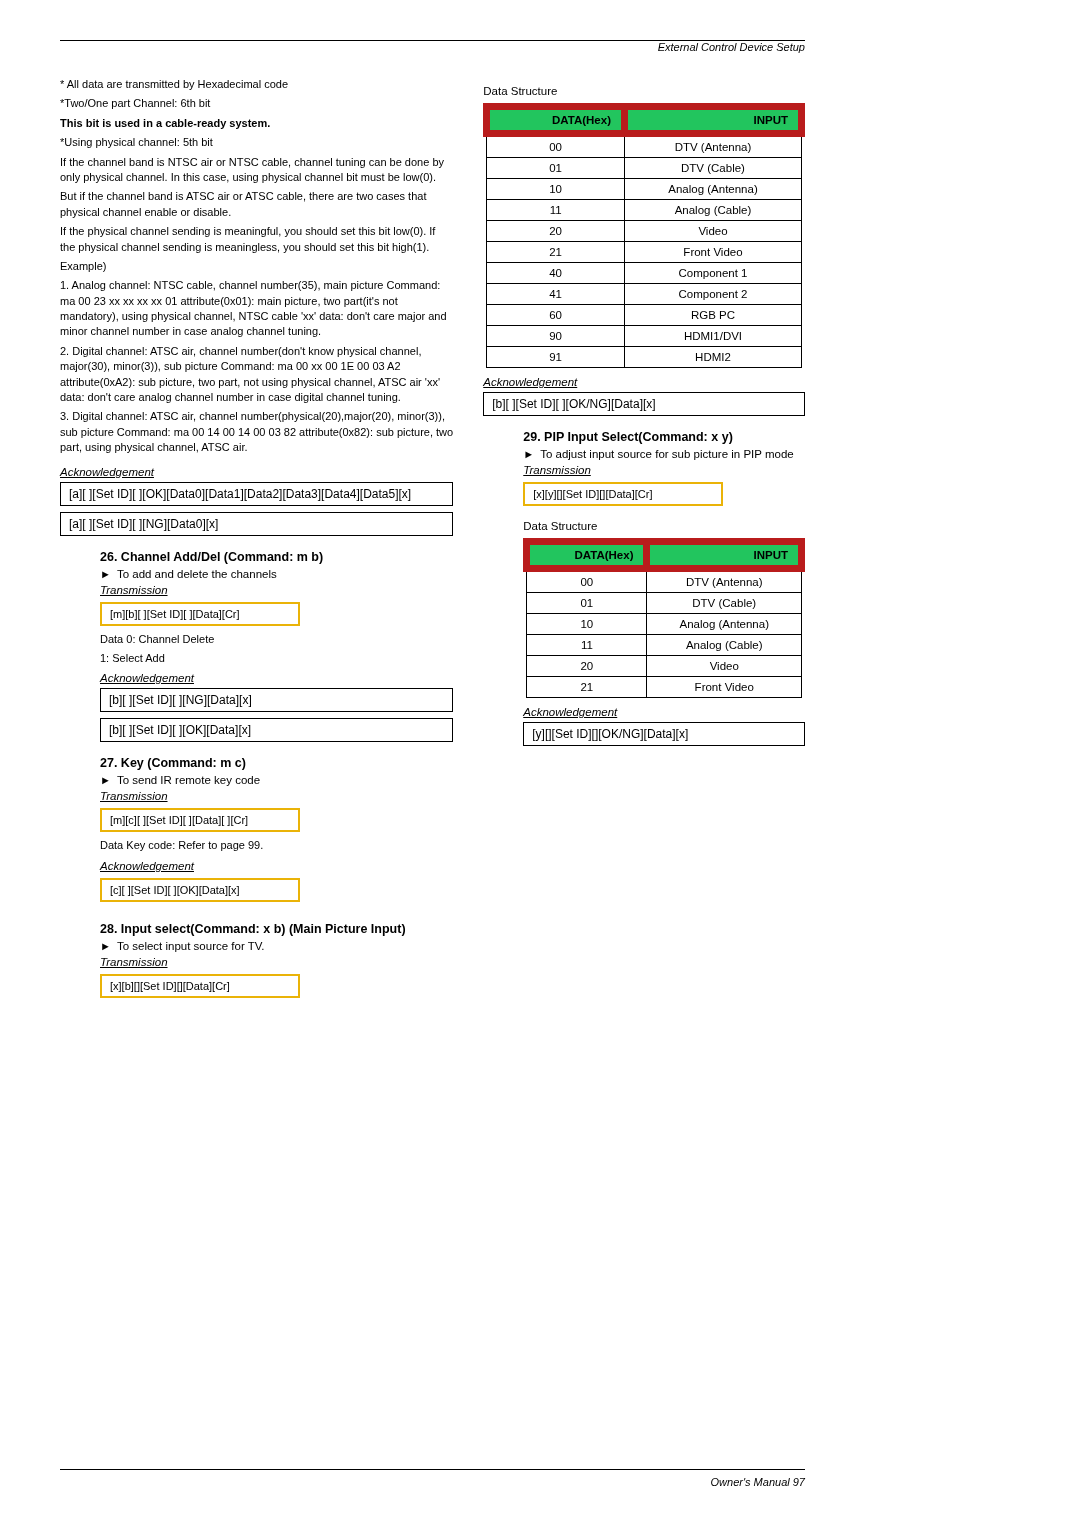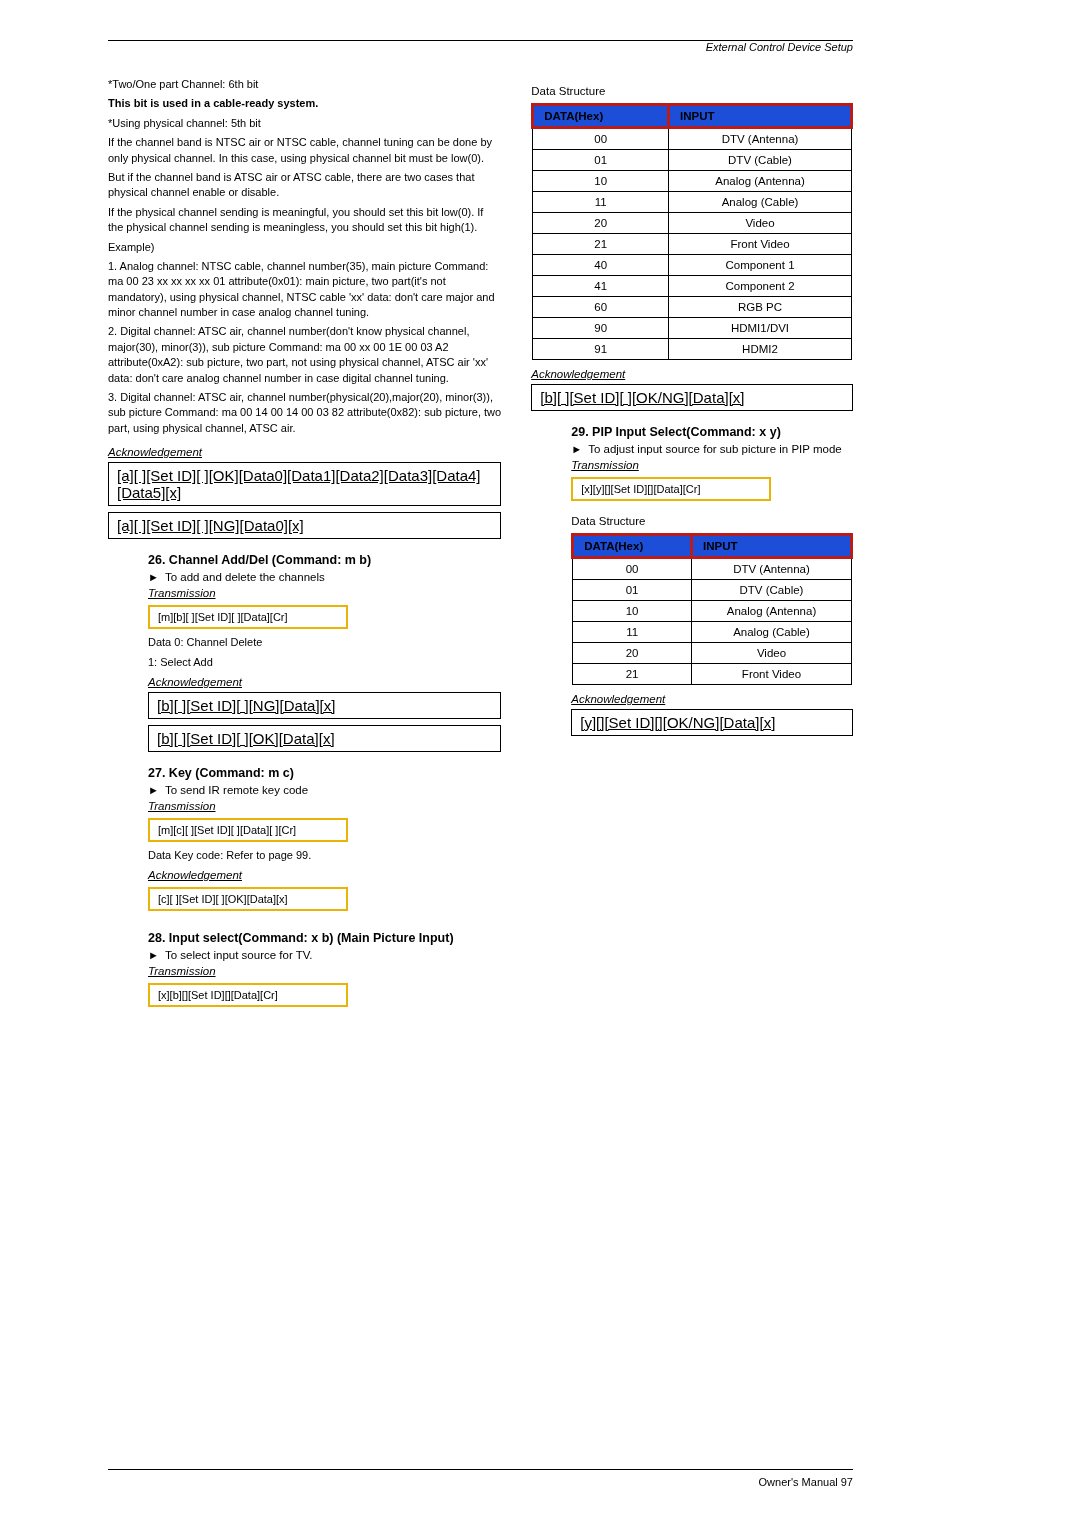--- a/index.html
+++ b/index.html
@@ -17,7 +17,6 @@
       min-height: 1528px;
       padding: 40px 60px 40px 60px;
       position: relative;
-      margin-left: 48px;
     }
     .header-line {
       border-top: 1px solid #000;

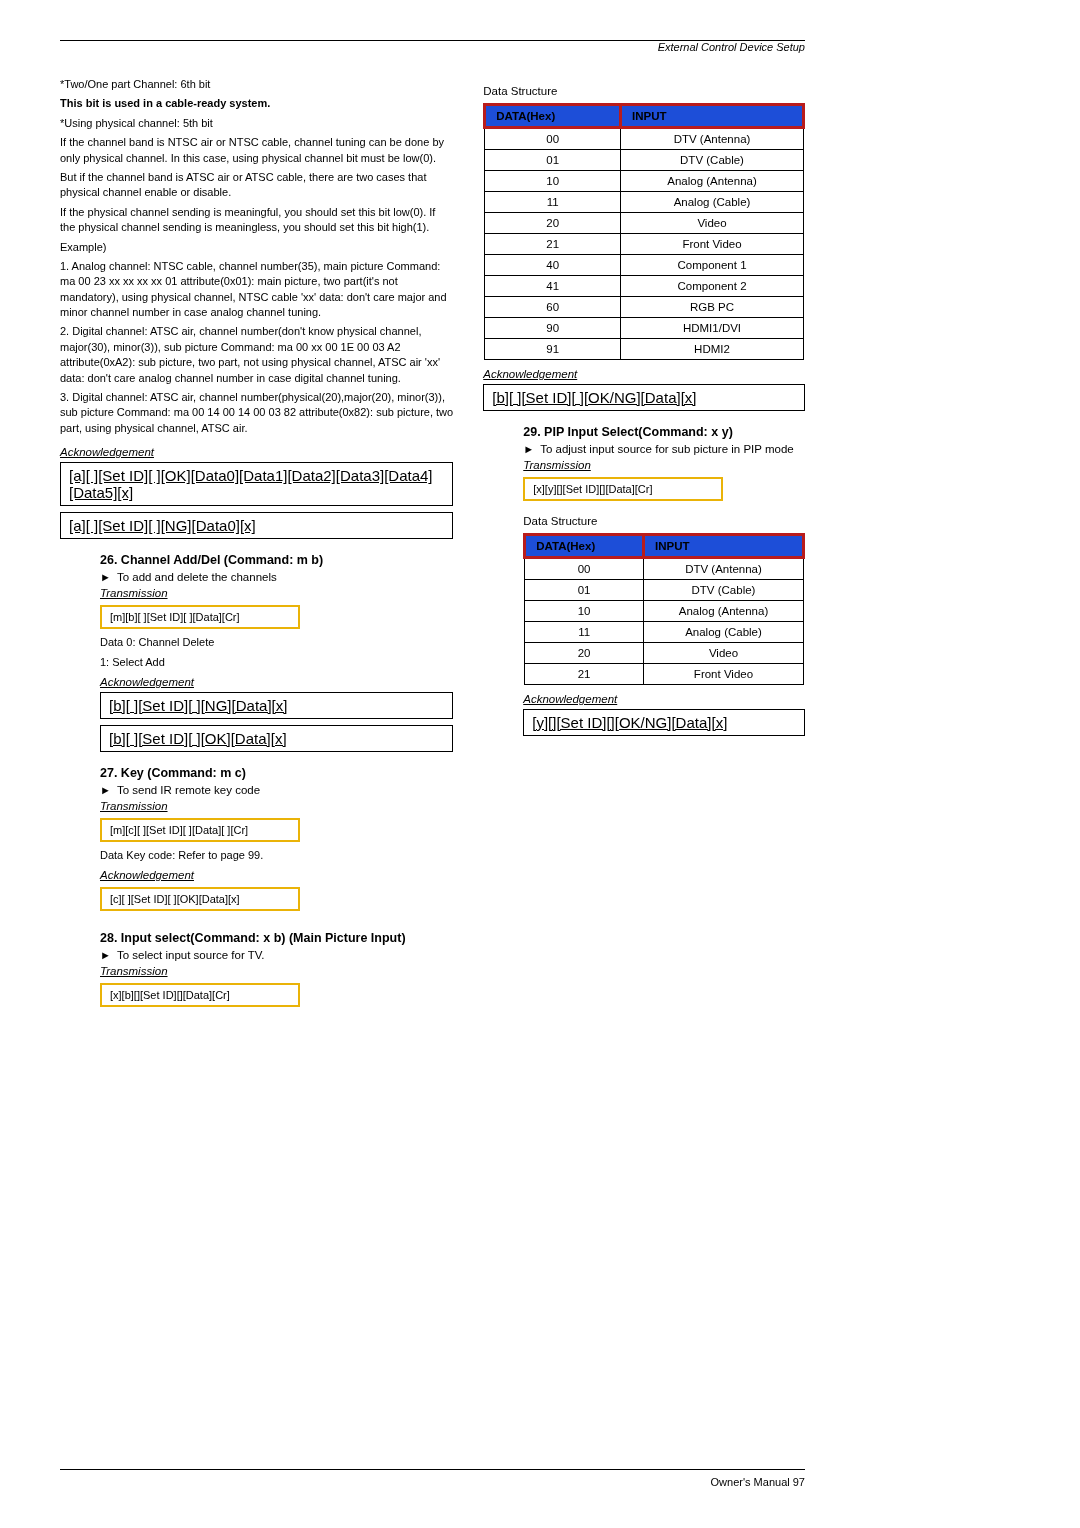--- a/index.html
+++ b/index.html
@@ -141,6 +141,7 @@
 
     <div class="col-left">
 
+      <p class="small-note">* All data are transmitted by Hexadecimal code</p>
       <p class="small-note">*Two/One part Channel: 6th bit</p>
       <p class="small-note bold">This bit is used in a cable-ready system.</p>
       <p class="small-note">*Using physical channel: 5th bit</p>

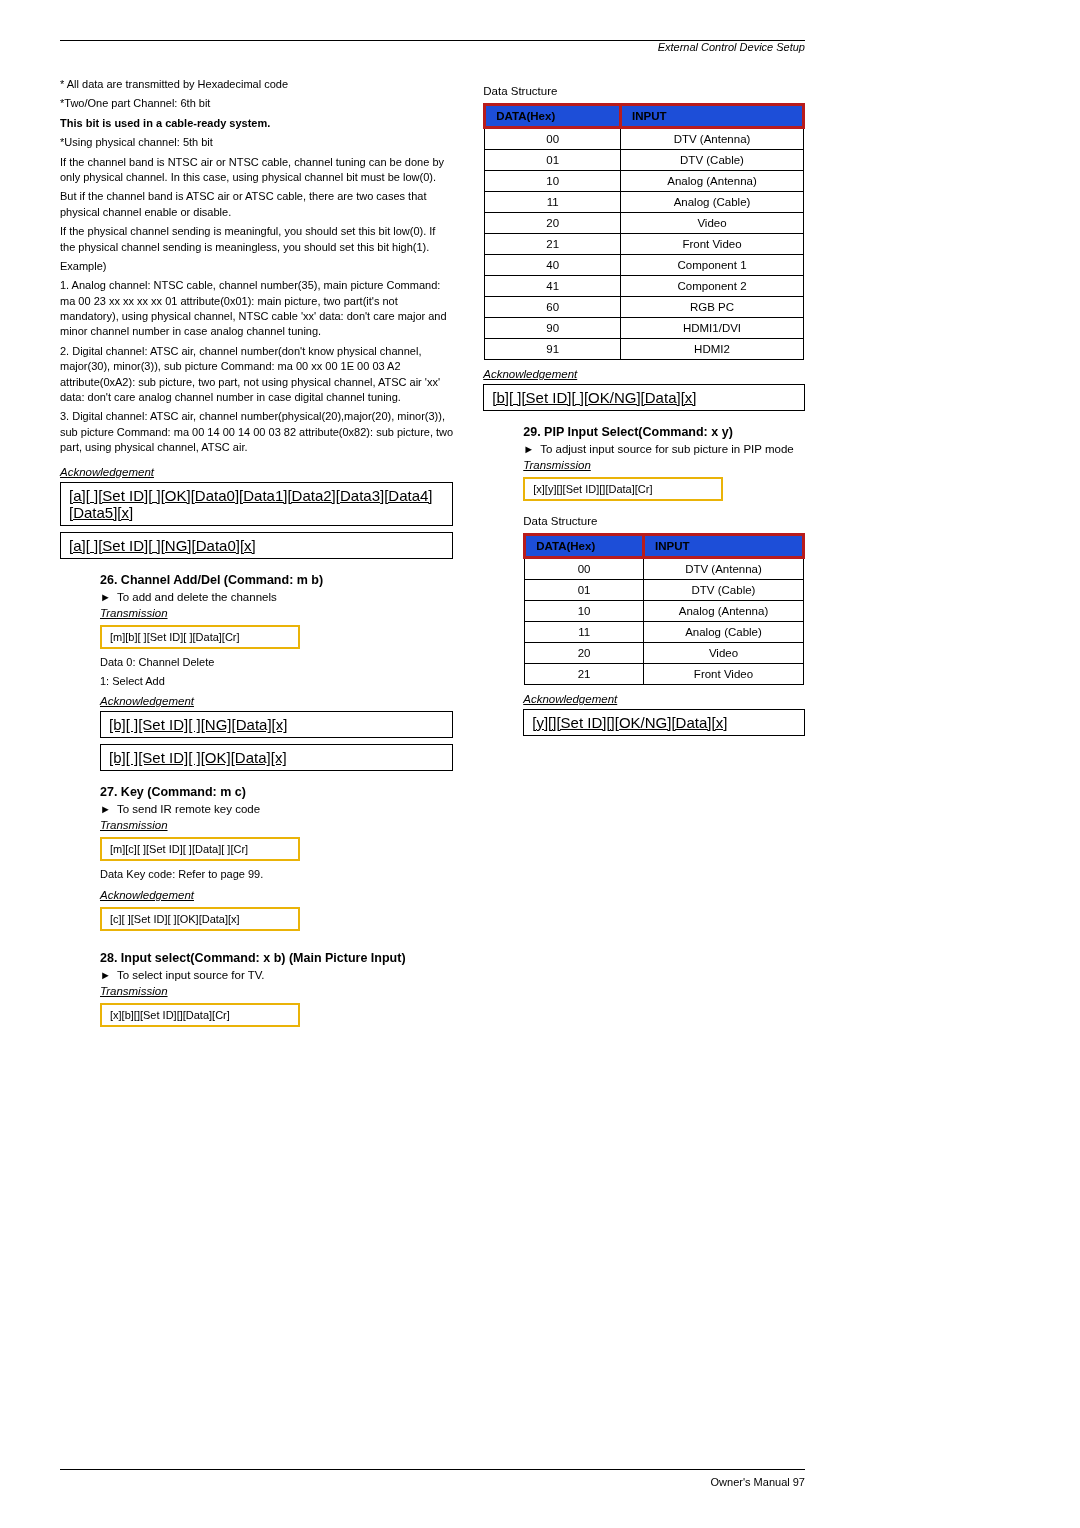--- a/index.html
+++ b/index.html
@@ -103,11 +103,11 @@
       font-size: 11.5px;
     }
     table.data-table th {
-      border: 3px solid #b91c1c;
+      border: 7px solid #b91c1c;
       padding: 4px 10px;
-      text-align: left;
+      text-align: right;
       font-weight: bold;
-      background: #1d4ed8;
+      background: #22c55e;
     }
     table.data-table td {
       border: 1px solid #000;

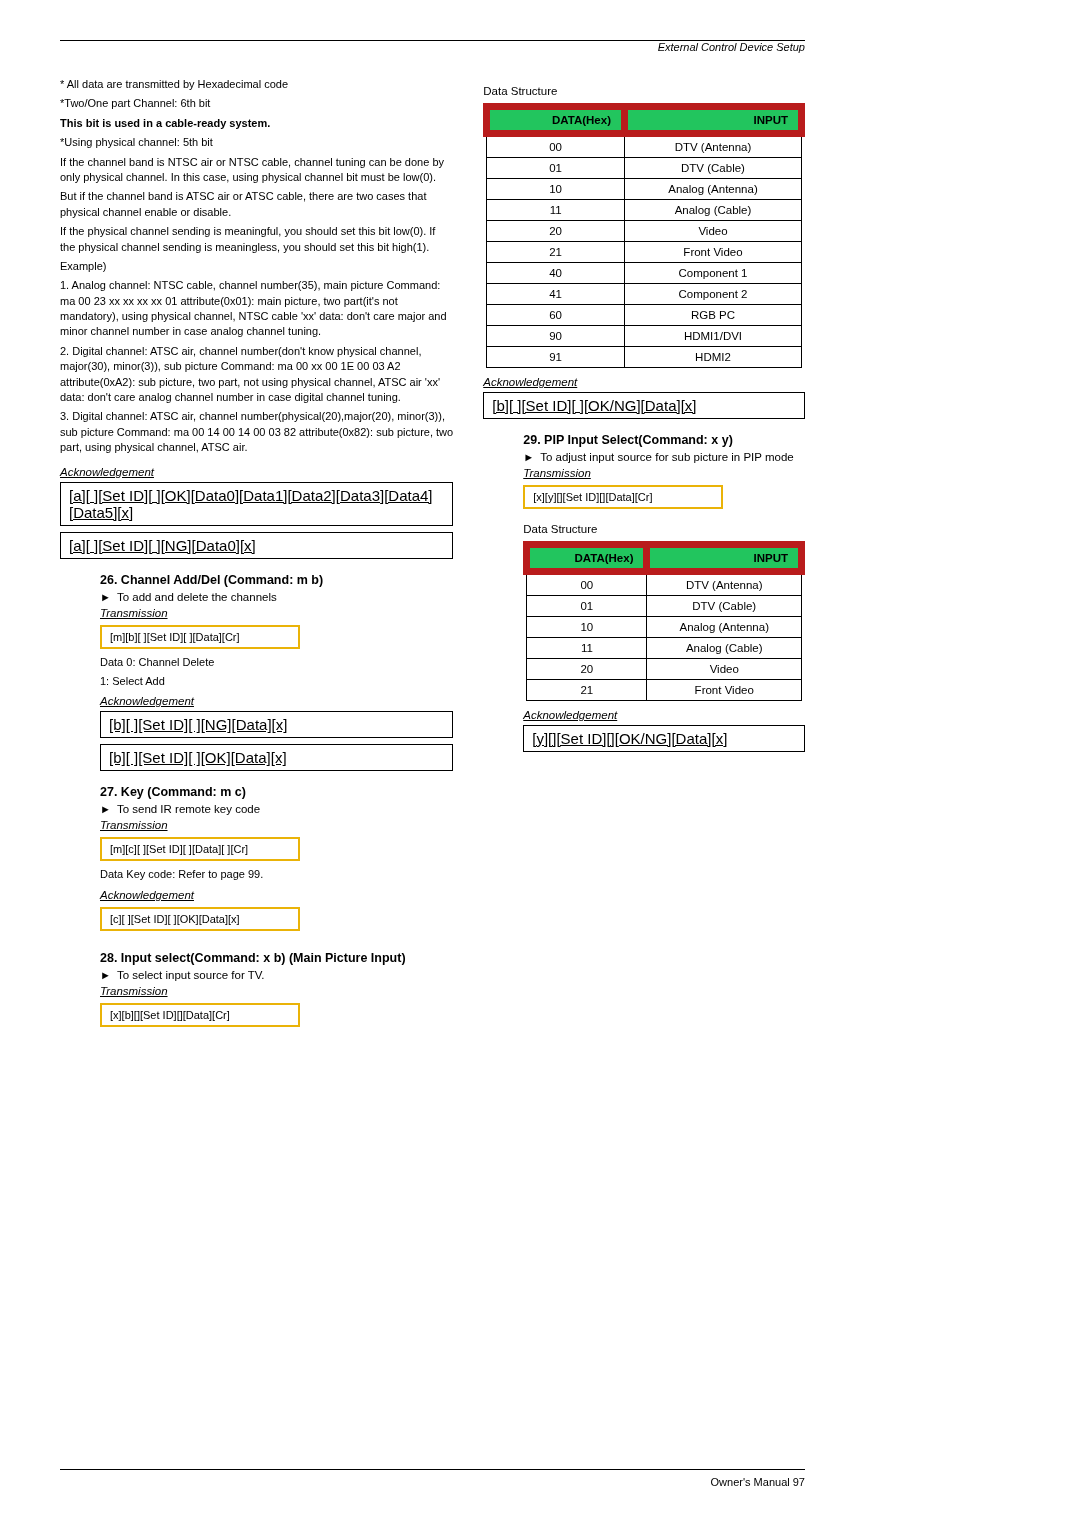--- a/index.html
+++ b/index.html
@@ -75,11 +75,10 @@
       border: 1px solid #000;
       padding: 4px 8px;
       font-family: Arial, sans-serif;
-      font-size: 15px;
+      font-size: 12px;
       margin: 4px 0 6px 0;
       display: block;
       width: 100%;
-      text-decoration: underline;
     }
     .transmission-label {
       font-style: italic;

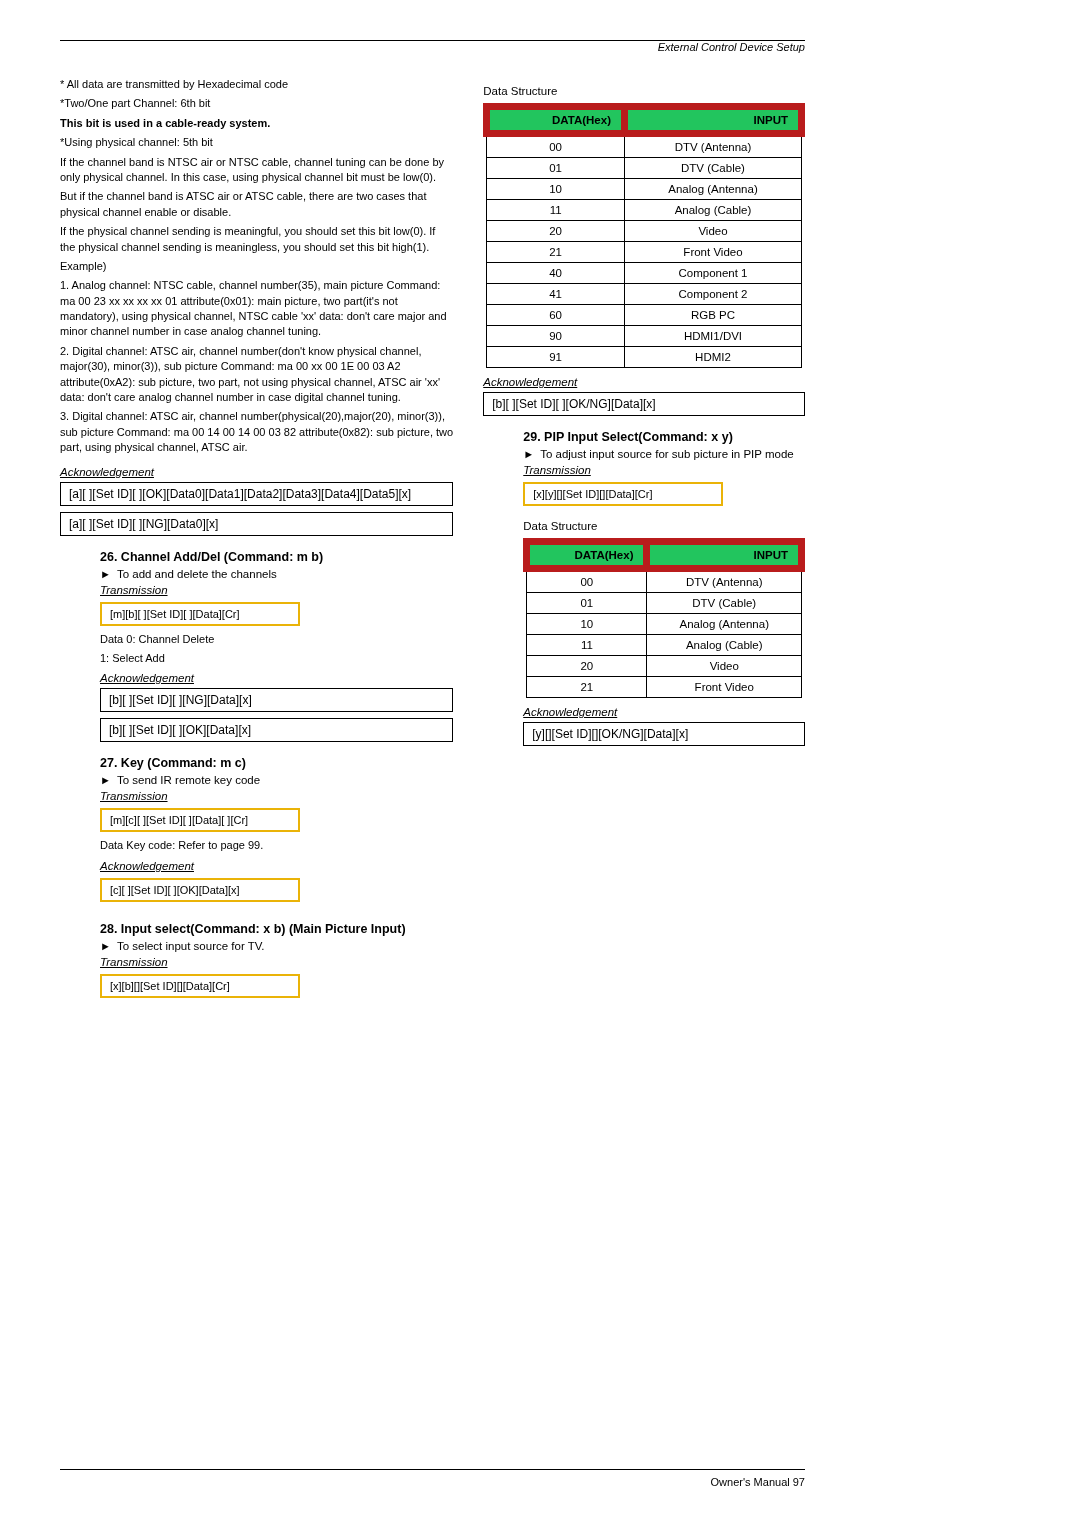--- a/index.html
+++ b/index.html
@@ -30,6 +30,7 @@
       border-top: 1px solid #000;
       text-align: right;
       font-size: 11px;
+      font-style: italic;
       padding-top: 6px;
       margin-top: 20px;
       position: absolute;

